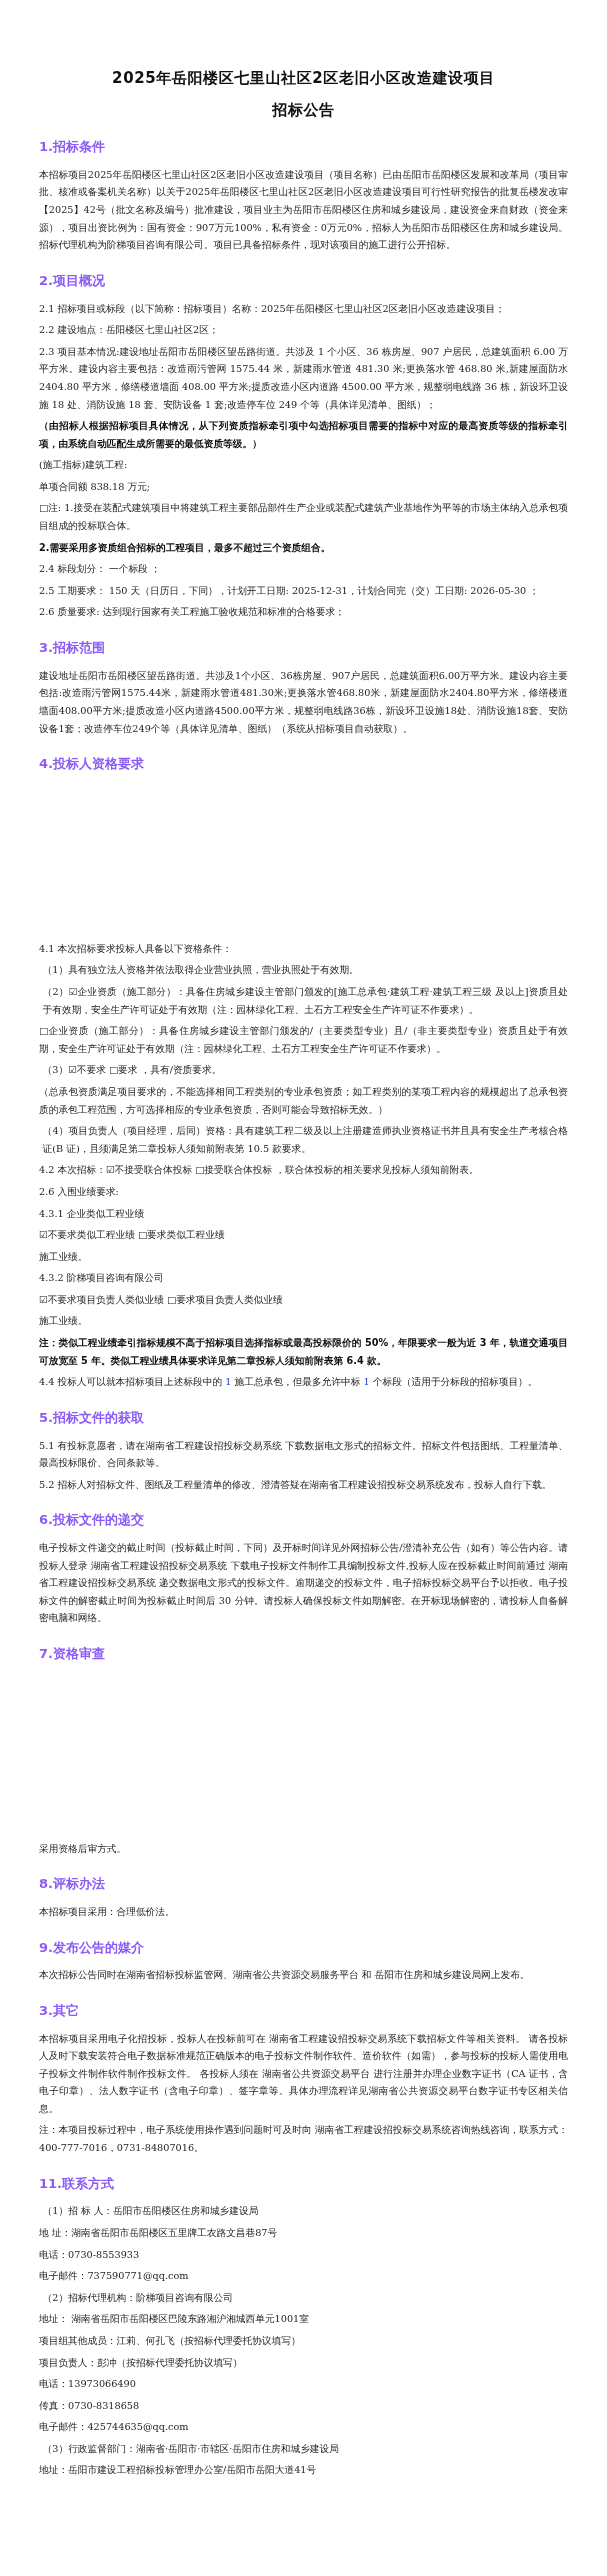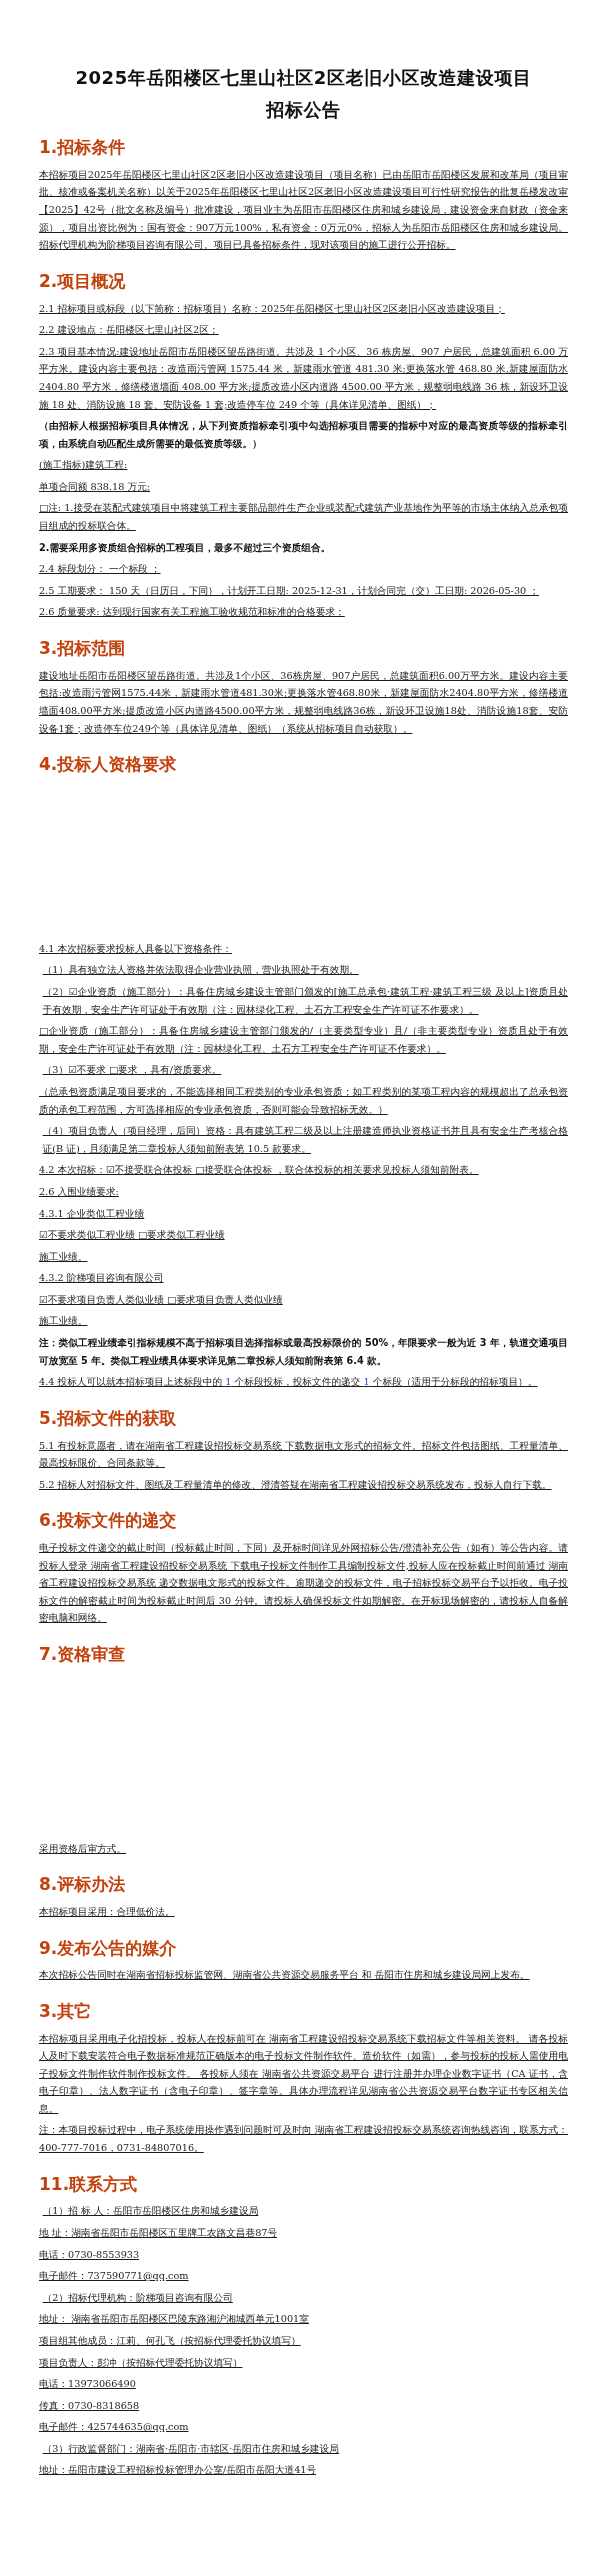--- a/index.html
+++ b/index.html
@@ -19,7 +19,7 @@
     text-align:center;
     font-family:"DejaVu Sans","Liberation Sans",sans-serif;
     font-weight:bold;
-    font-size:18px;
+    font-size:15px;
     line-height:20.6px;
     color:#111;
     margin:0 0 11px 0;

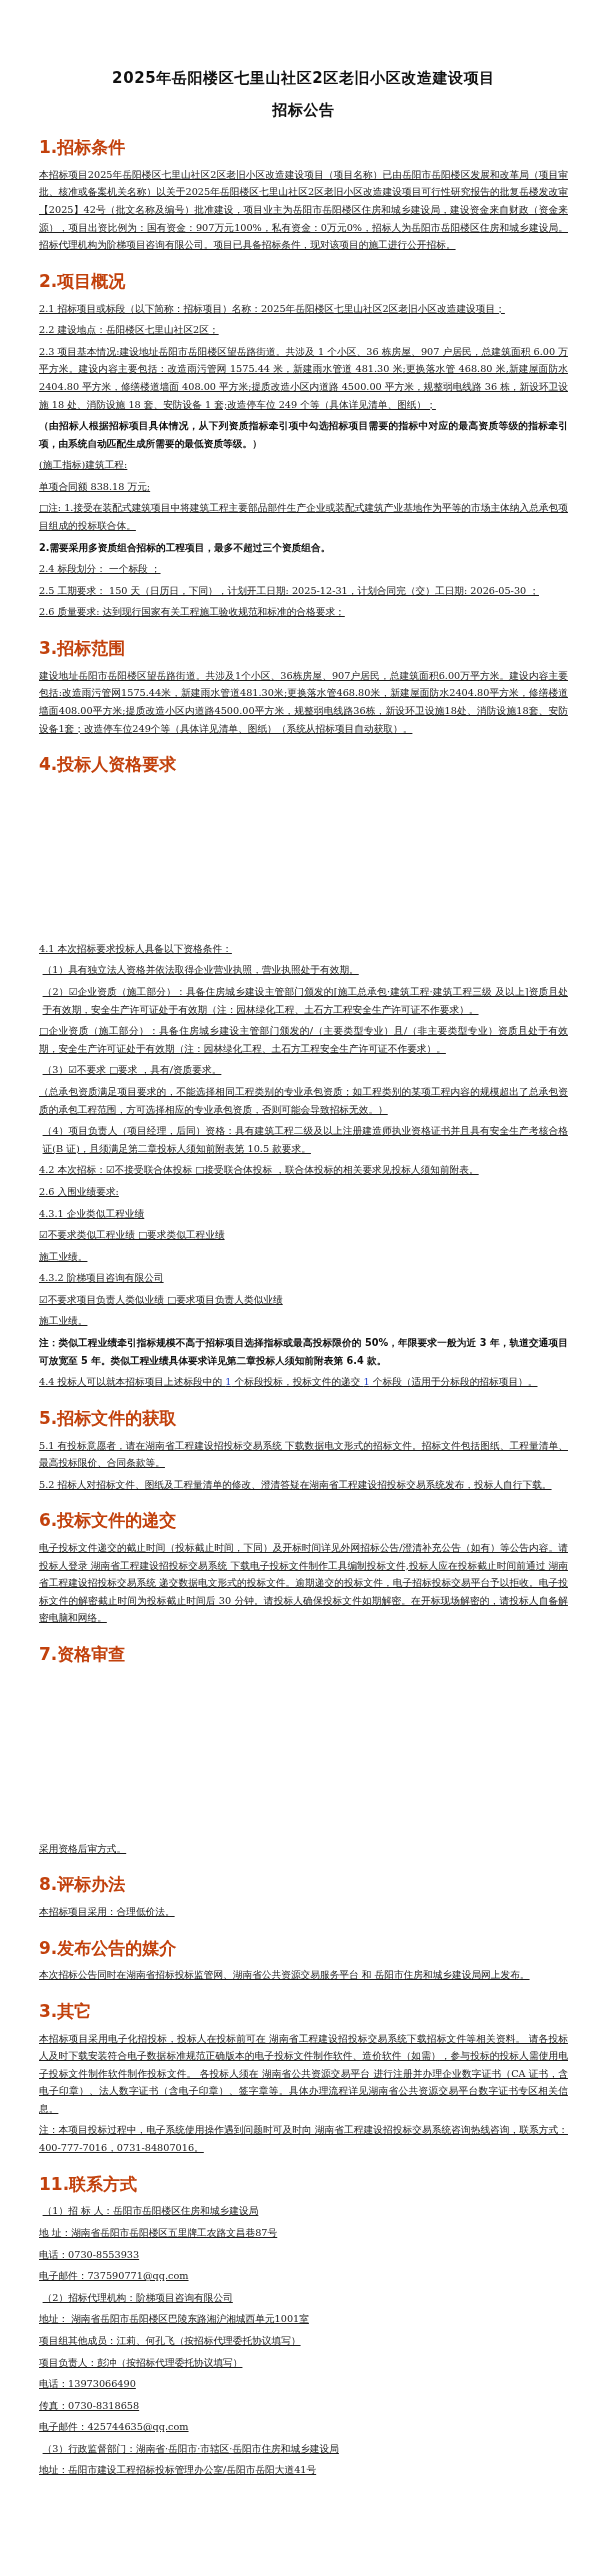--- a/index.html
+++ b/index.html
@@ -29,9 +29,9 @@
   h2.sec-h{
     font-family:"DejaVu Sans","Liberation Sans",sans-serif;
     font-weight:bold;
-    font-size:17px;
+    font-size:13px;
     line-height:18px;
-    color:#c2410c;
+    color:#8b5cf6;
     margin:18px 0 9.7px 0;
   }
   p.body{margin:4px 0;text-align:justify;text-decoration:underline;}

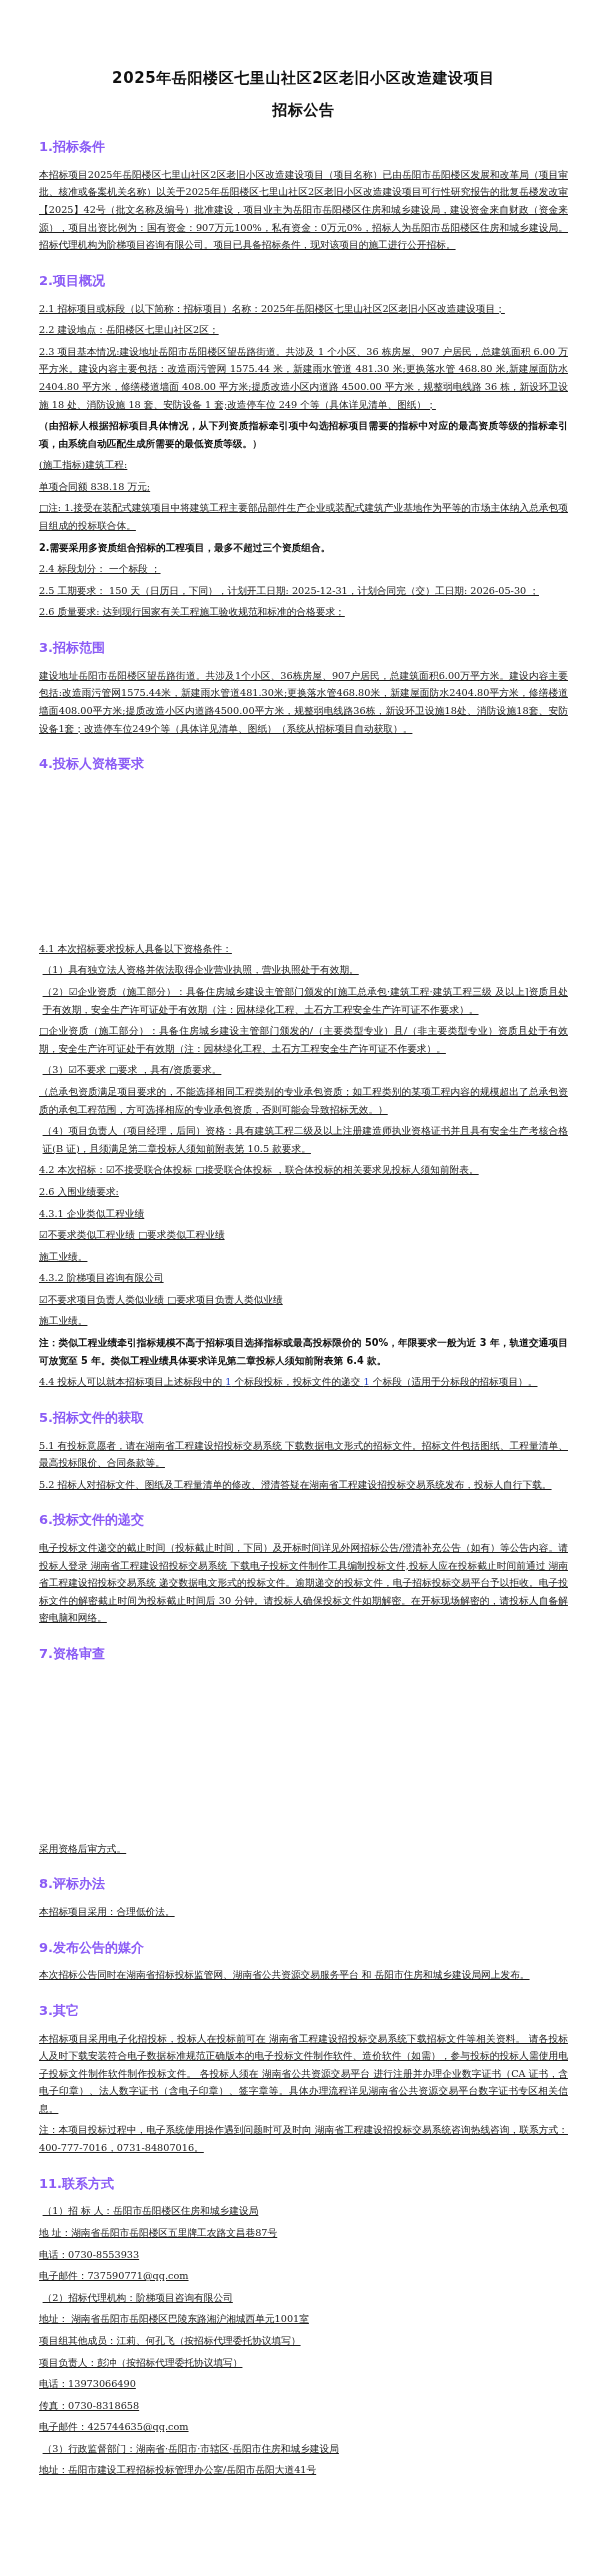--- a/index.html
+++ b/index.html
@@ -34,7 +34,7 @@
     color:#8b5cf6;
     margin:18px 0 9.7px 0;
   }
-  p.body{margin:4px 0;text-align:justify;text-decoration:underline;}
+  p.body{margin:4px 0;text-align:justify;}
   p.body.ind{padding-left:3.6px;}
   p.bold-note{
     margin:2.4px 0;

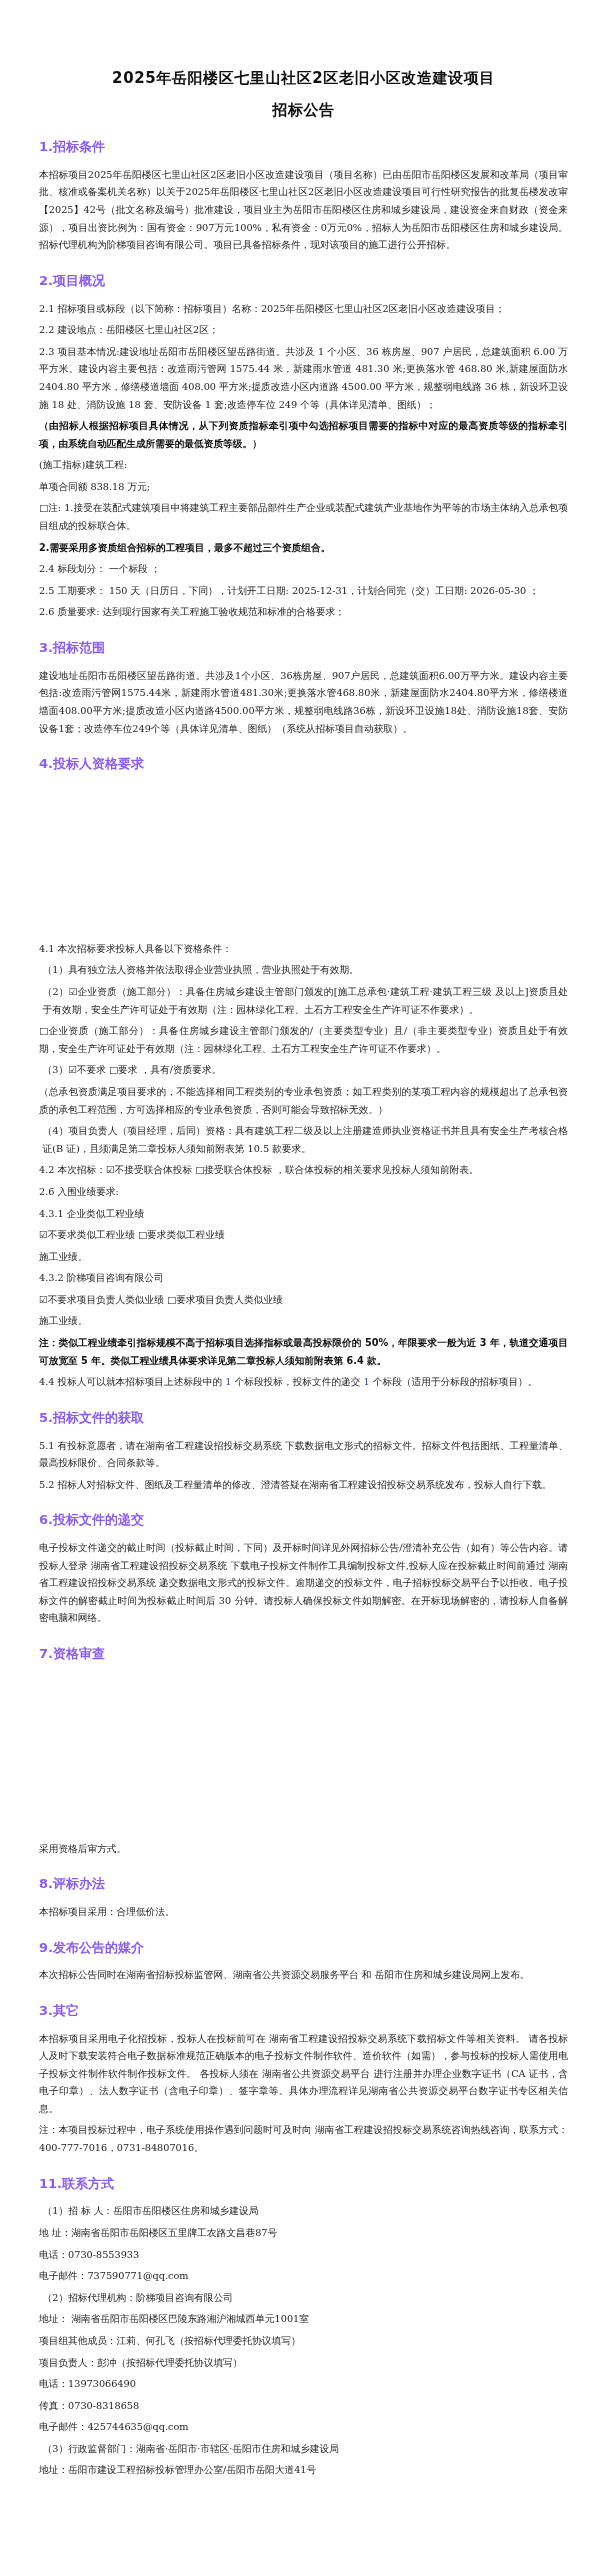--- a/index.html
+++ b/index.html
@@ -93,7 +93,7 @@
   <p class="body">☑不要求项目负责人类似业绩 □要求项目负责人类似业绩</p>
   <p class="body">施工业绩。</p>
   <p class="bold-note">注：类似工程业绩牵引指标规模不高于招标项目选择指标或最高投标限价的 50%，年限要求一般为近 3 年，轨道交通项目可放宽至 5 年。类似工程业绩具体要求详见第二章投标人须知前附表第 6.4 款。</p>
-  <p class="body"><span>4.4 投标人可以就本招标项目上述标段中的 </span><span class="blue">1</span><span> 个标段投标，投标文件的递交 </span><span class="blue">1</span><span> 个标段（适用于分标段的招标项目）。</span></p>
+  <p class="body"><span>4.4 投标人可以就本招标项目上述标段中的 </span><span class="blue">1</span><span> 施工总承包，但最多允许中标 </span><span class="blue">1</span><span> 个标段（适用于分标段的招标项目）。</span></p>
 
   <h2 class="sec-h">5.招标文件的获取</h2>
   <p class="body">5.1 有投标意愿者，请在湖南省工程建设招投标交易系统 下载数据电文形式的招标文件。招标文件包括图纸、工程量清单、最高投标限价、合同条款等。</p>

